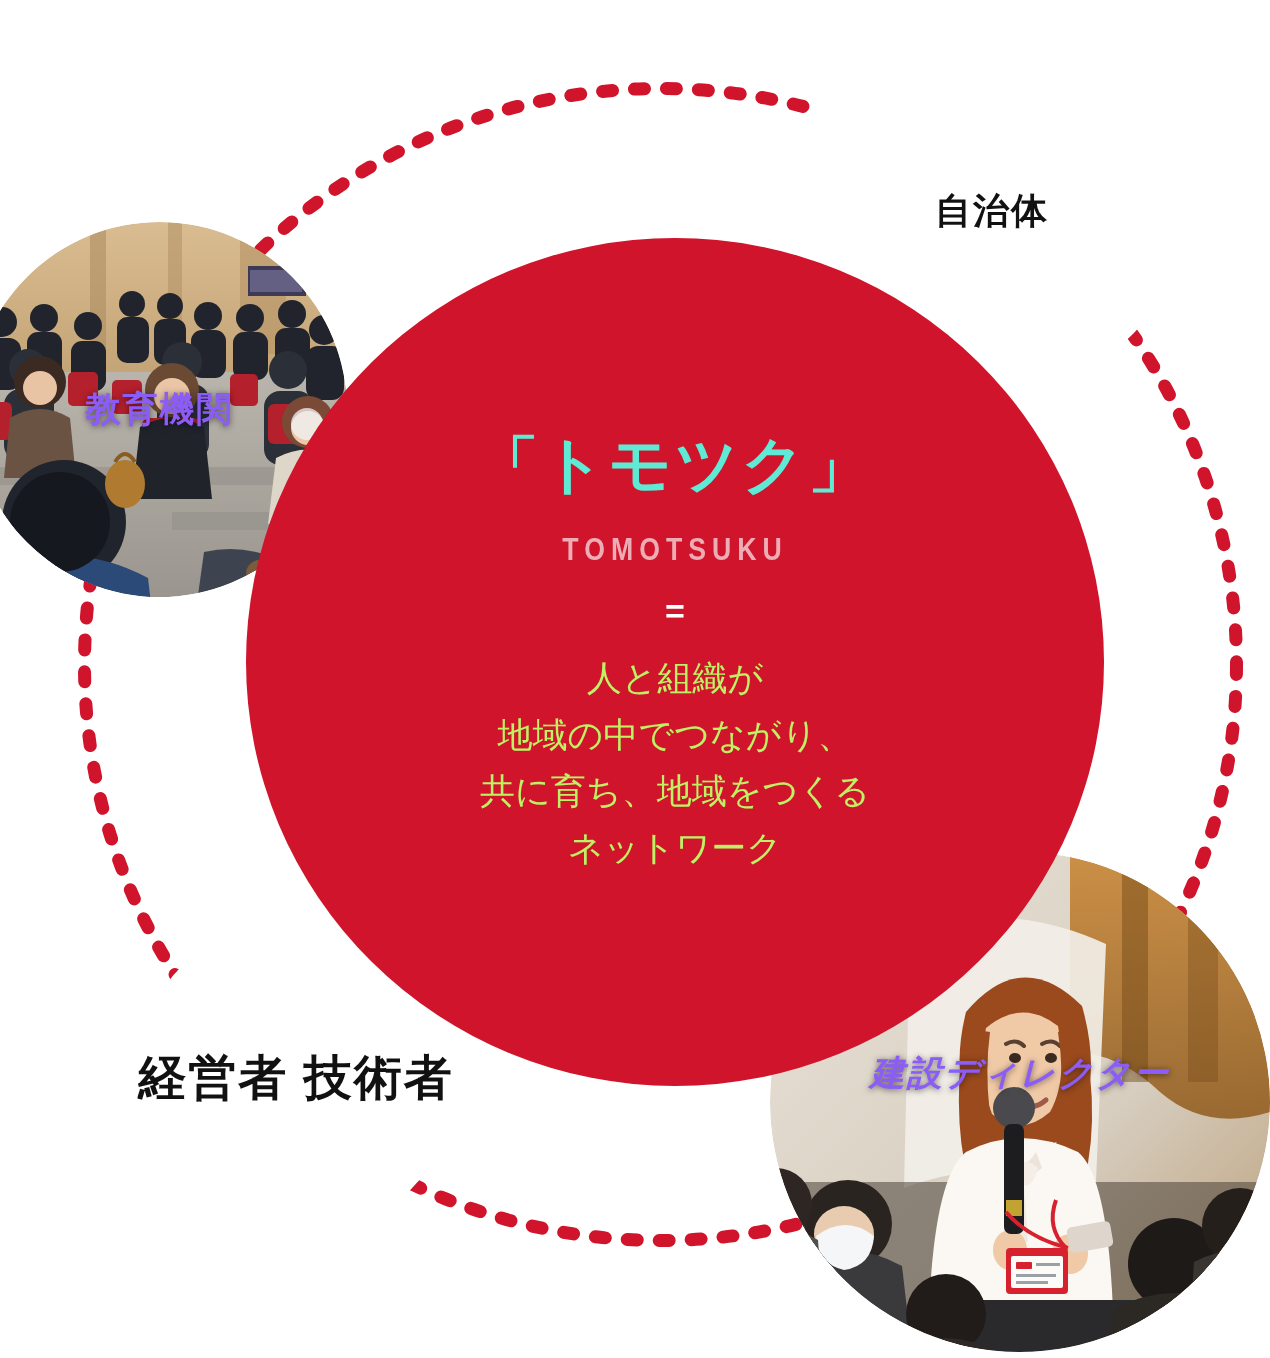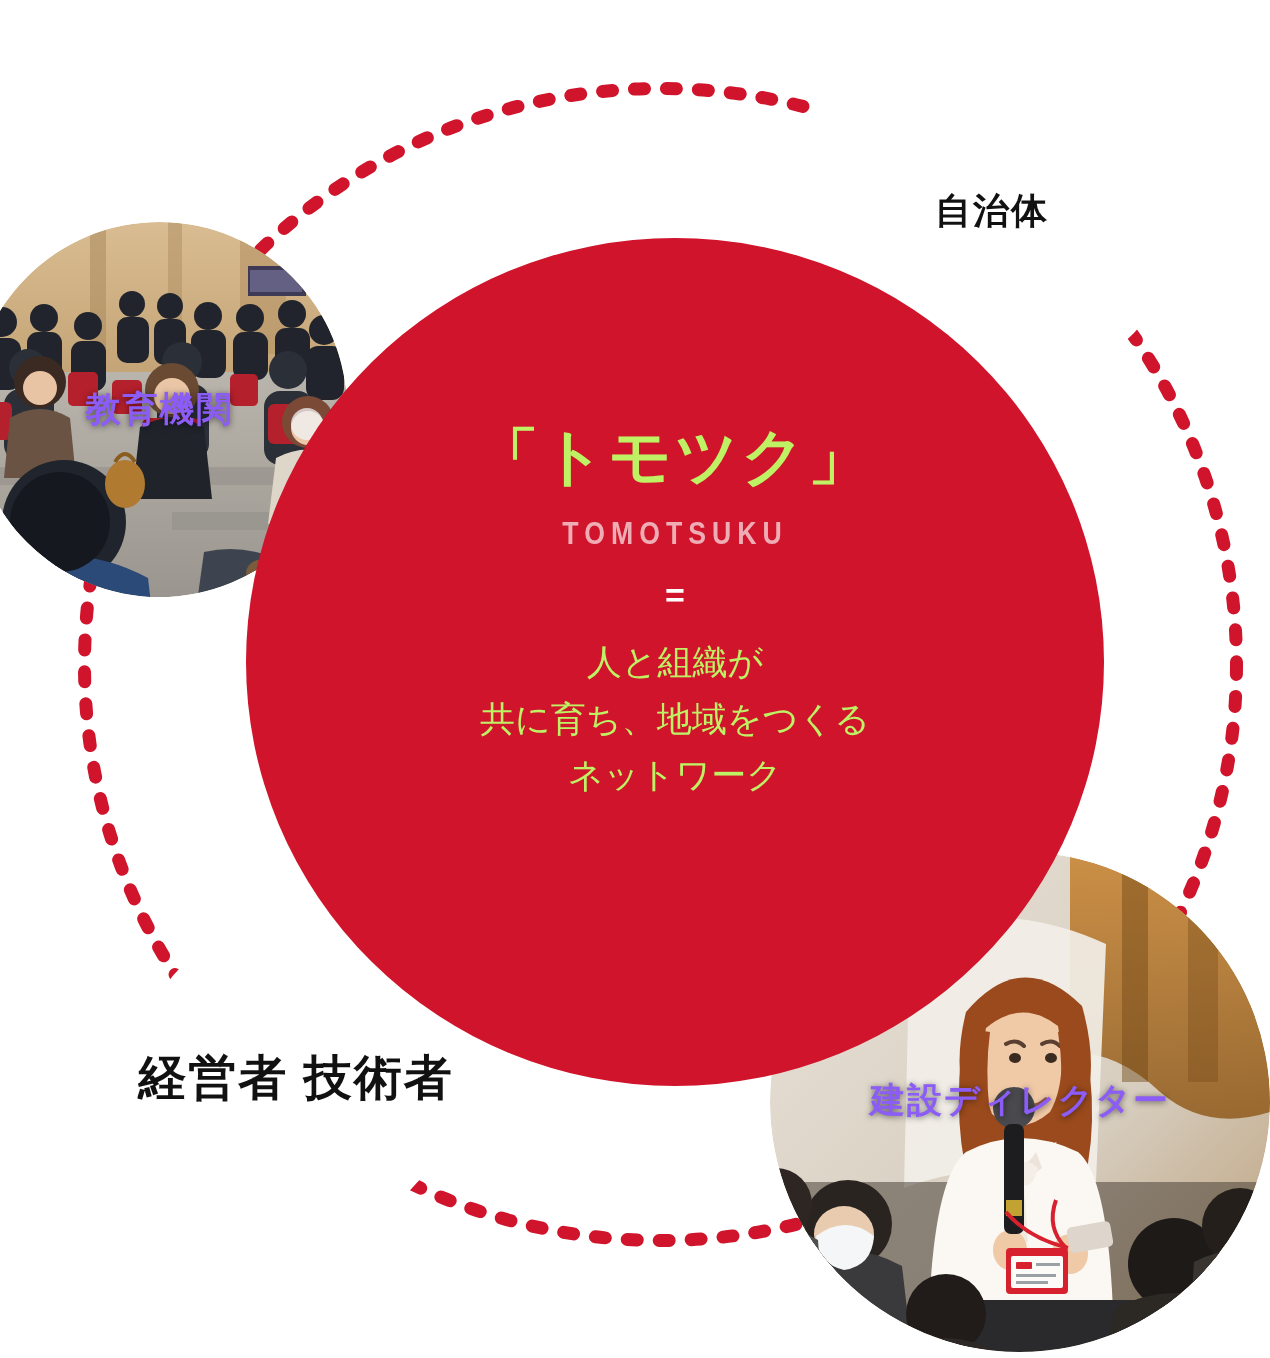--- a/index.html
+++ b/index.html
@@ -49,13 +49,13 @@
   }
 
   .brand-title {
-    color: #bef264;
+    color: #5eead4;
     font-size: 62px;
     font-weight: 700;
     letter-spacing: 3px;
     line-height: 1;
     white-space: nowrap;
-    margin: 0;
+    margin: 8px;
   }
 
   .brand-roman {

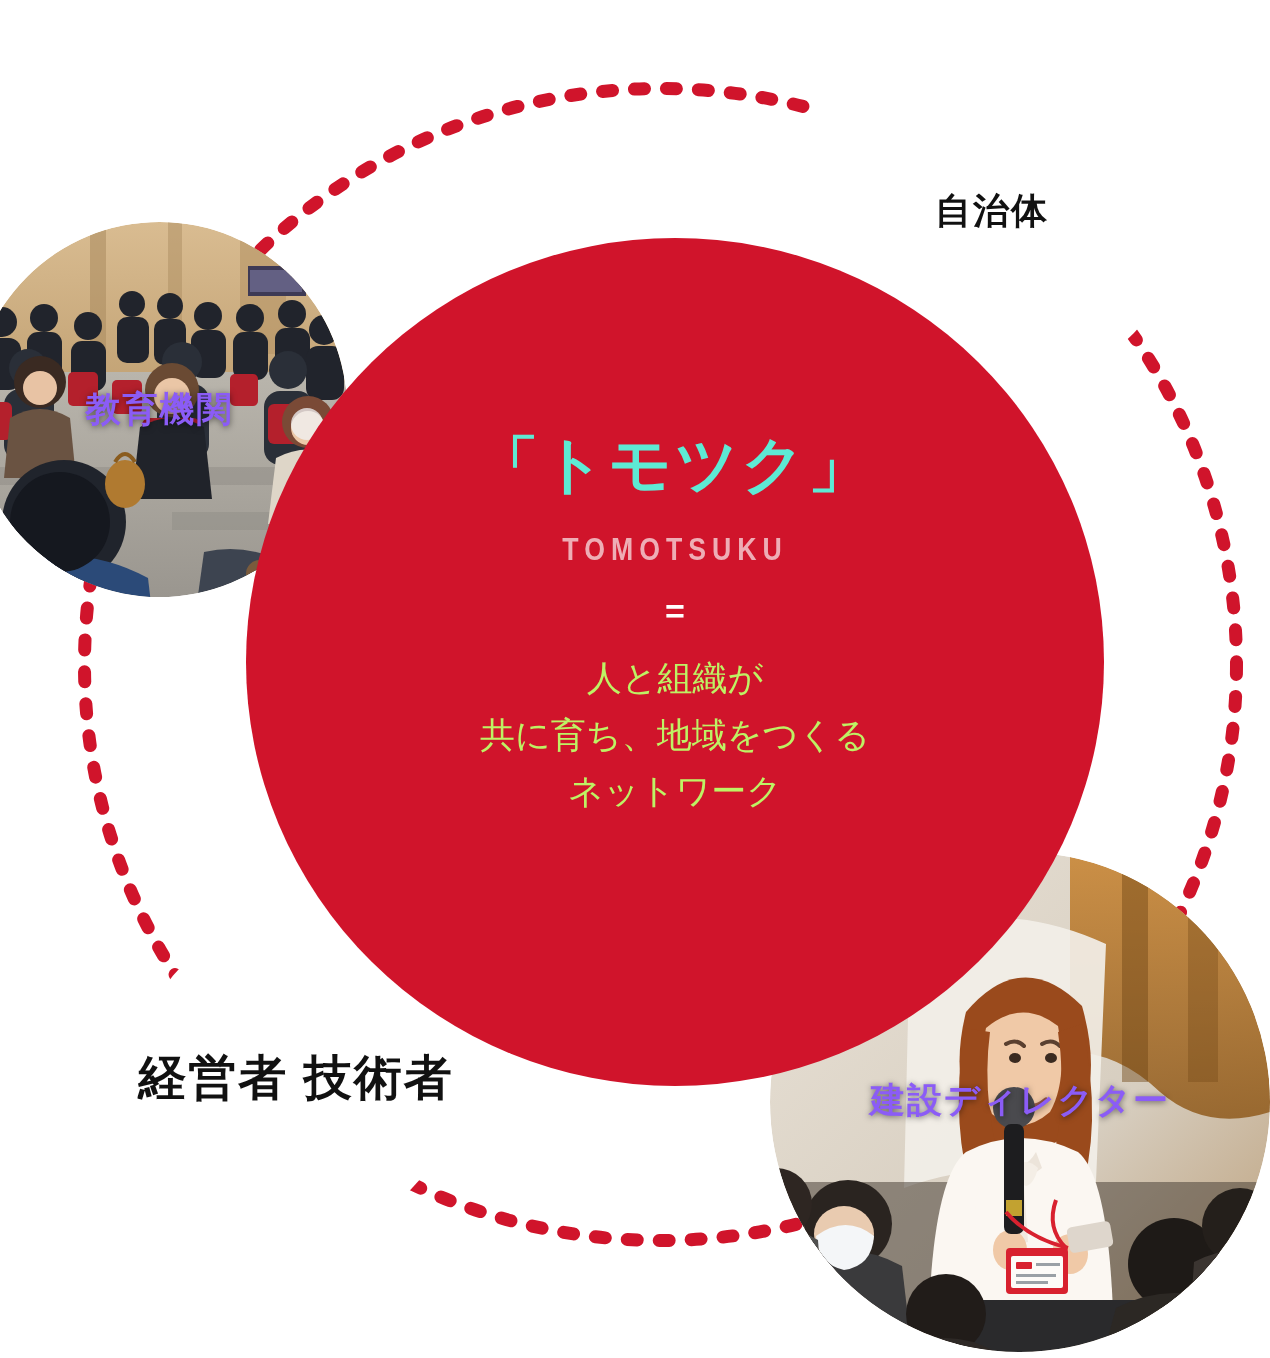--- a/index.html
+++ b/index.html
@@ -371,6 +371,7 @@
     <div class="equals-mark">=</div>
     <div class="desc">
       <span class="line">人と組織が</span>
+      <span class="line">地域の中でつながり、</span>
       <span class="line">共に育ち、地域をつくる</span>
       <span class="line">ネットワーク</span>
     </div>

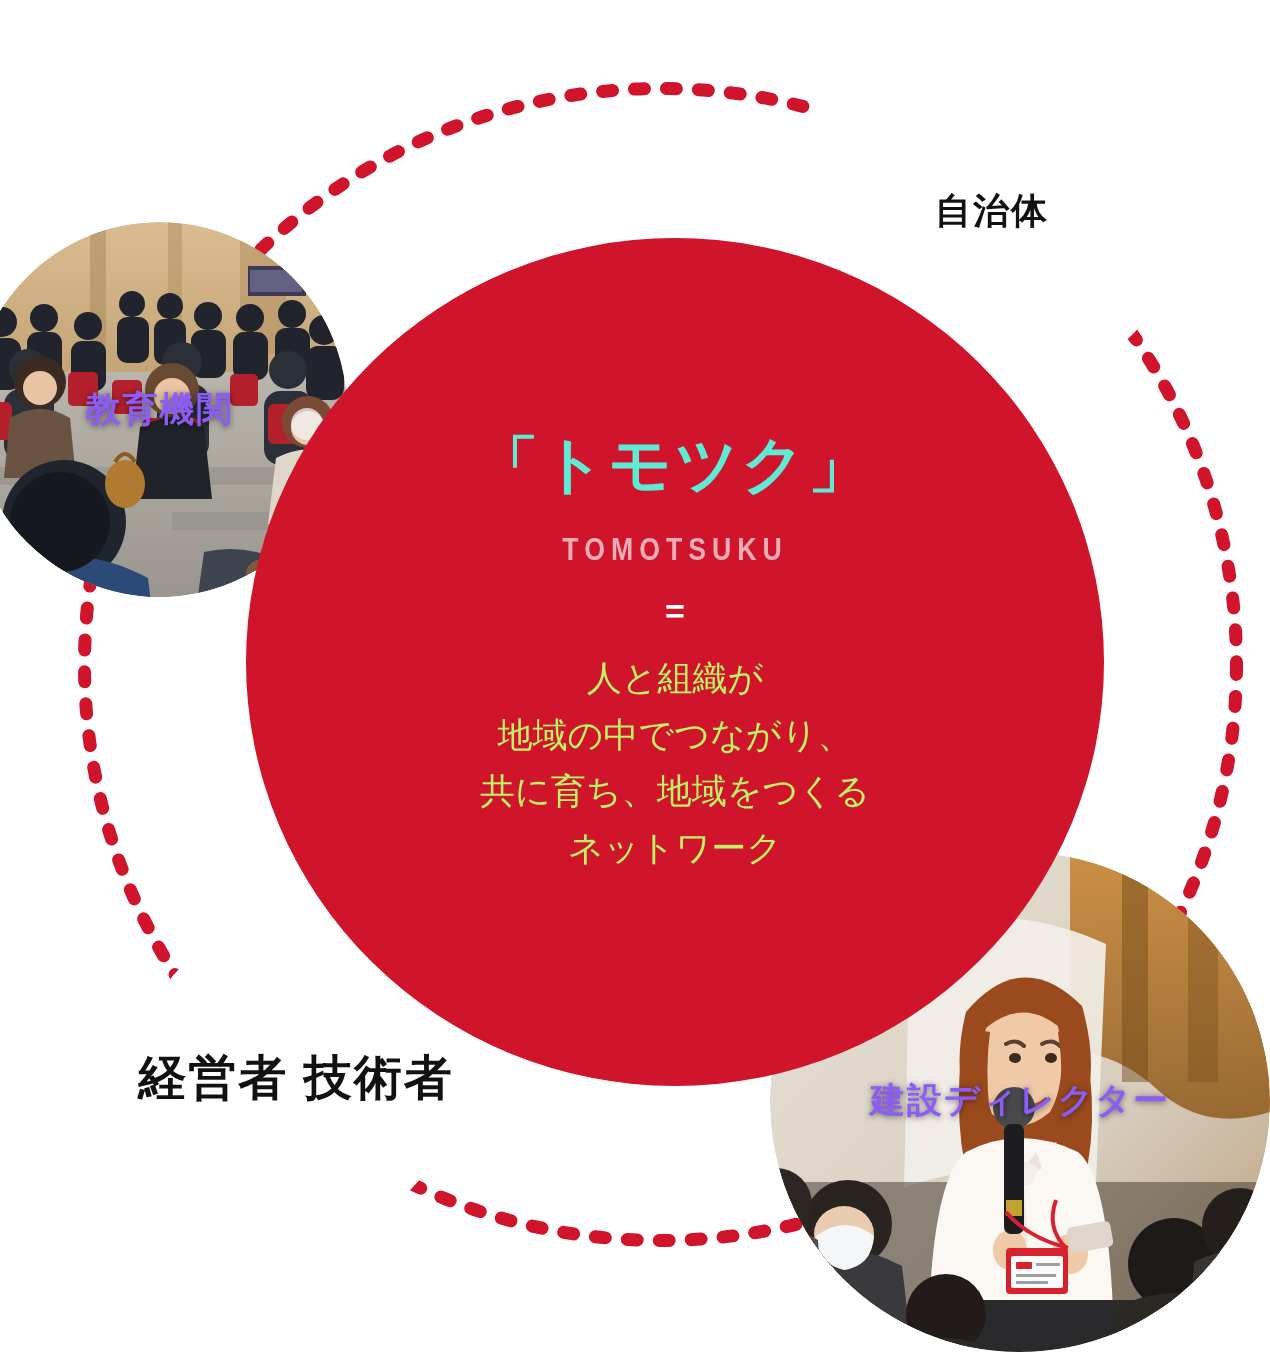--- a/index.html
+++ b/index.html
@@ -157,7 +157,8 @@
     font-size: 35px;
     position: absolute;
     left: 0; right: 0;
-    top: 225px;
+    top: 198px;
+    font-style: italic;
   }
 </style>
 </head>

